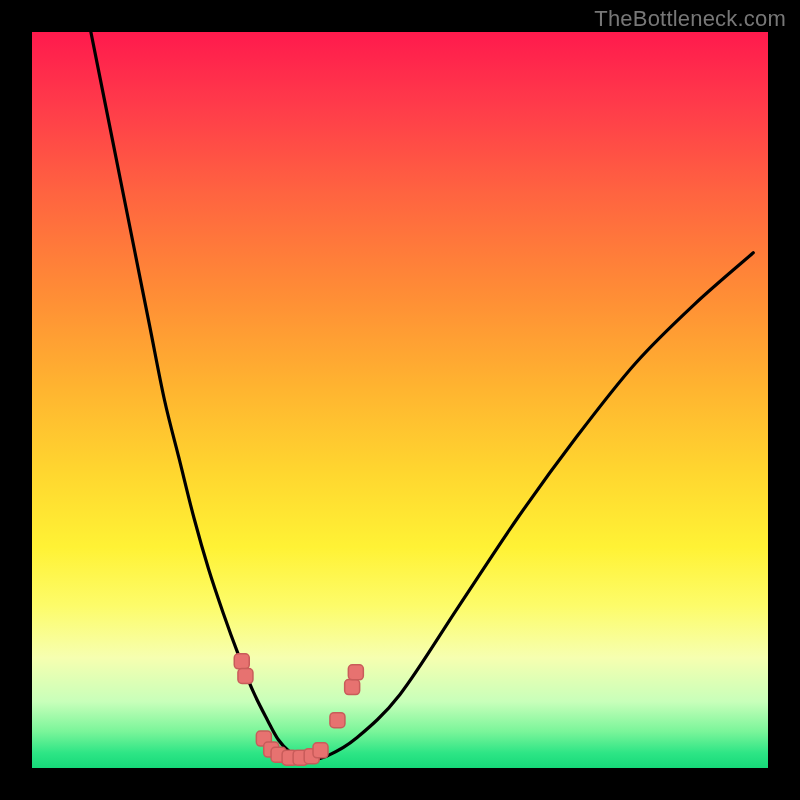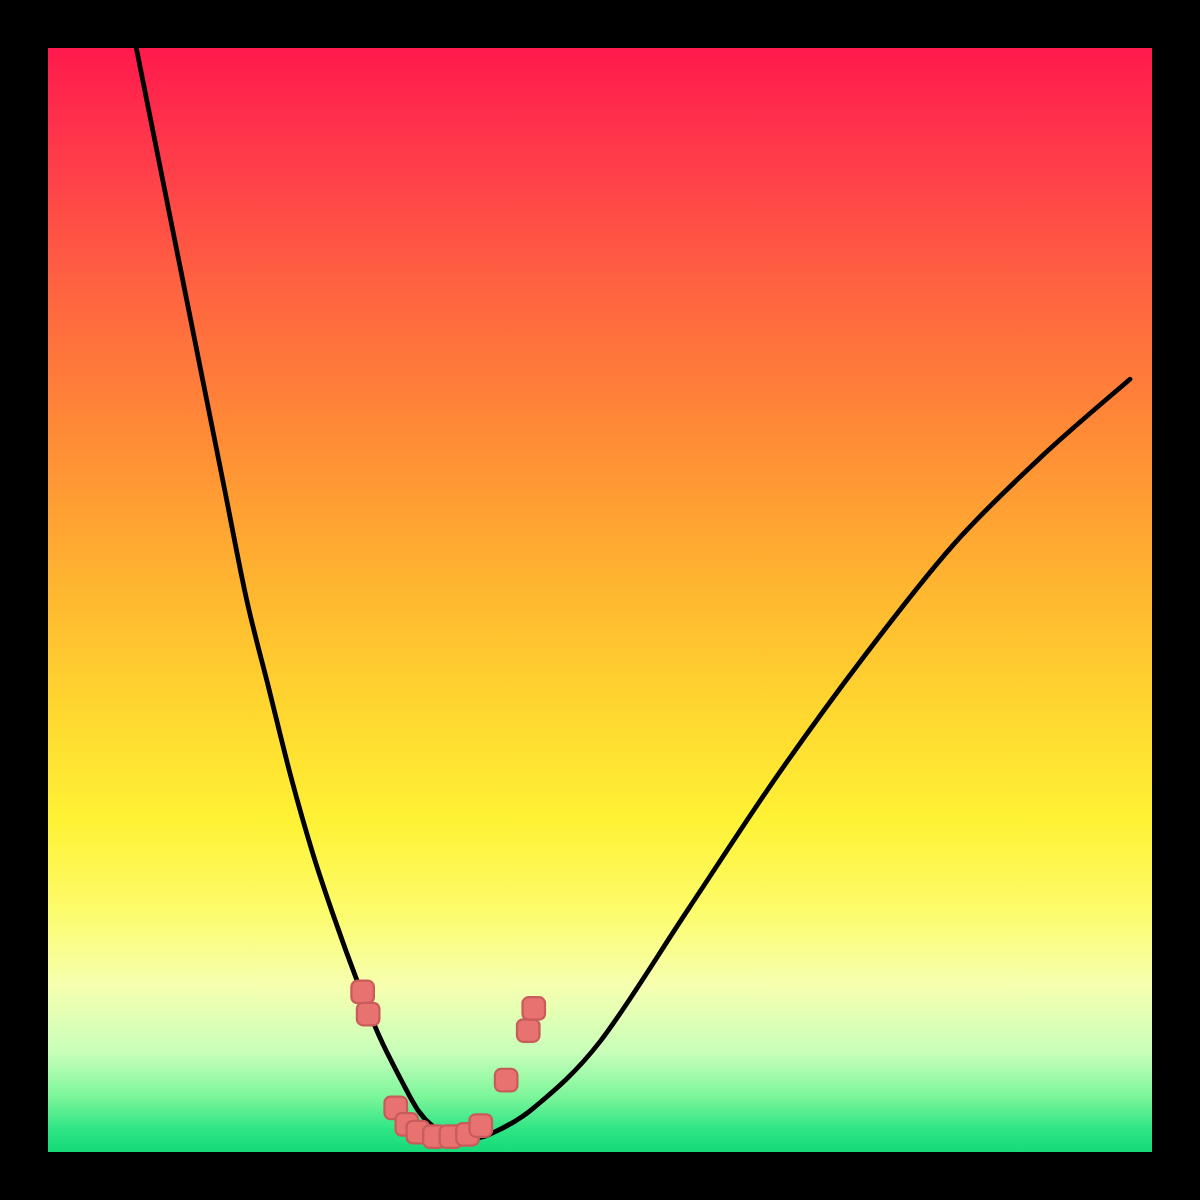--- a/index.html
+++ b/index.html
@@ -65,6 +65,7 @@
 <body>
 
 <div class="frame">
+  <div class="watermark">TheBottleneck.com</div>
   <div class="plot">
     <svg class="curve" viewBox="0 0 736 736">
       <path id="curve-path" fill="none" stroke="#000000" stroke-width="3.2" stroke-linecap="round" d="M 58.88 0 C 61.333333333333336 12.266666666666671, 68.69333333333334 49.066666666666706, 73.60000000000001 73.60000000000002 C 78.50666666666667 98.13333333333334, 83.41333333333333 122.66666666666659, 88.32 147.19999999999993 C 93.22666666666666 171.73333333333326, 98.13333333333334 196.2666666666667, 103.04 220.80000000000007 C 107.94666666666667 245.33333333333343, 112.85333333333334 269.86666666666673, 117.76 294.40000000000003 C 122.66666666666667 318.93333333333334, 127.57333333333332 345.92, 132.48 368 C 137.38666666666666 390.08, 142.29333333333335 407.25333333333333, 147.20000000000002 426.88 C 152.10666666666668 446.50666666666666, 157.01333333333332 467.36, 161.92 485.76 C 166.82666666666665 504.15999999999997, 171.73333333333332 521.3333333333333, 176.64 537.28 C 181.54666666666665 553.2266666666667, 186.45333333333335 567.3333333333334, 191.36 581.44 C 196.26666666666668 595.5466666666667, 201.17333333333335 609.04, 206.08 621.92 C 210.98666666666668 634.8, 215.89333333333332 647.6800000000001, 220.79999999999998 658.72 C 225.70666666666665 669.76, 231.2266666666667 679.9413333333333, 235.52 688.16 C 239.81333333333333 696.3786666666666, 242.88 702.7573333333333, 246.56 708.032 C 250.24 713.3066666666667, 253.91999999999996 716.864, 257.59999999999997 719.808 C 261.28 722.752, 264.96 724.4693333333333, 268.64 725.696 C 272.32 726.9226666666667, 275.38666666666666 727.4133333333333, 279.68 727.168 C 283.97333333333336 726.9226666666667, 287.04 727.6586666666667, 294.40000000000003 724.224 C 301.76000000000005 720.7893333333334, 311.5733333333333 716.8639999999999, 323.84 706.56 C 336.1066666666666 696.256, 350.82666666666665 684.48, 368 662.4 C 385.17333333333335 640.3199999999999, 407.25333333333333 603.52, 426.88 574.08 C 446.50666666666666 544.6400000000001, 466.1333333333334 513.9733333333334, 485.76000000000005 485.76 C 505.3866666666667 457.5466666666666, 525.0133333333333 430.56, 544.64 404.8 C 564.2666666666667 379.04, 583.8933333333333 353.28, 603.52 331.2 C 623.1466666666666 309.12, 642.7733333333333 290.71999999999997, 662.4 272.32 C 682.0266666666666 253.92000000000002, 711.4666666666667 229.3866666666667, 721.28 220.80000000000007"></path>

